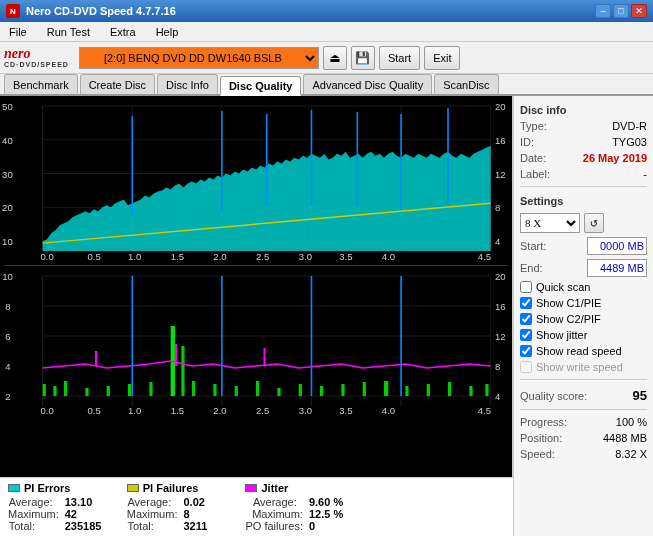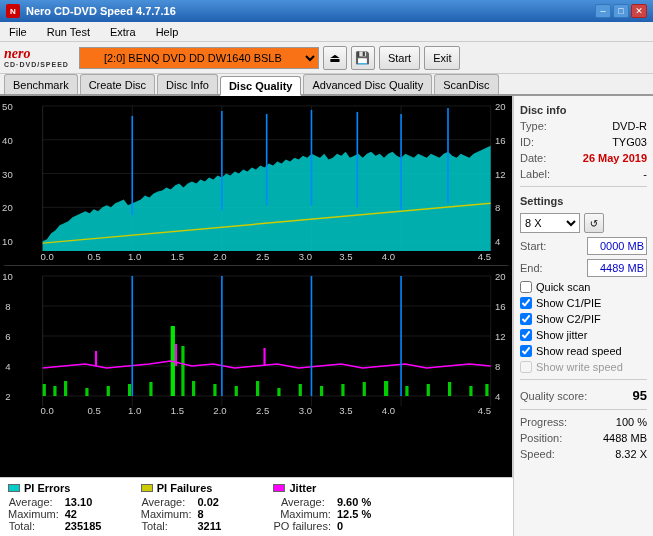--- a/index.html
+++ b/index.html
@@ -279,6 +279,7 @@
       font-size: 11px;
       border: 1px solid #999;
       background: white;
+      font-family: Liberation Serif, serif;
     }
     .mb-input {
       width: 60px;

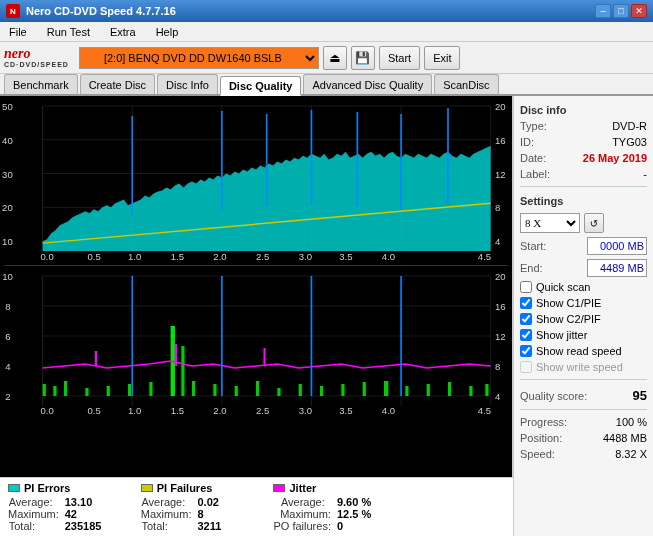--- a/index.html
+++ b/index.html
@@ -528,7 +528,7 @@
       </div>
     </div>
 
-    <div class="legend-area" style="background:#fff; padding:4px 8px; border-top:1px solid #ccc; display:flex; gap:26px; flex-wrap:wrap;">
+    <div class="legend-area" style="background:#fff; padding:4px 8px; border-top:1px solid #ccc; display:flex; gap:12px; flex-wrap:wrap;">
 
       <div class="legend-group">
         <div class="legend-header">

